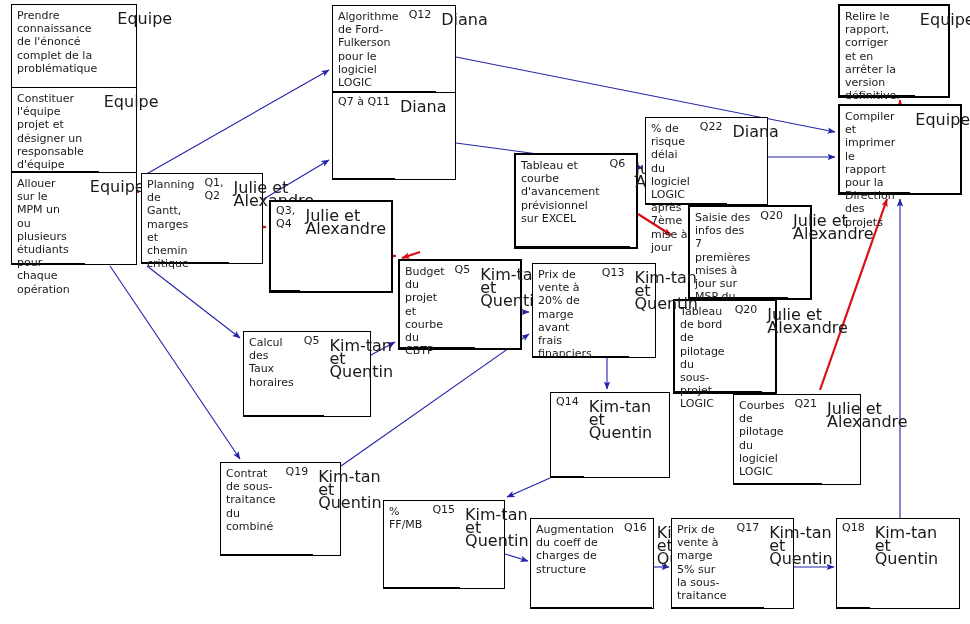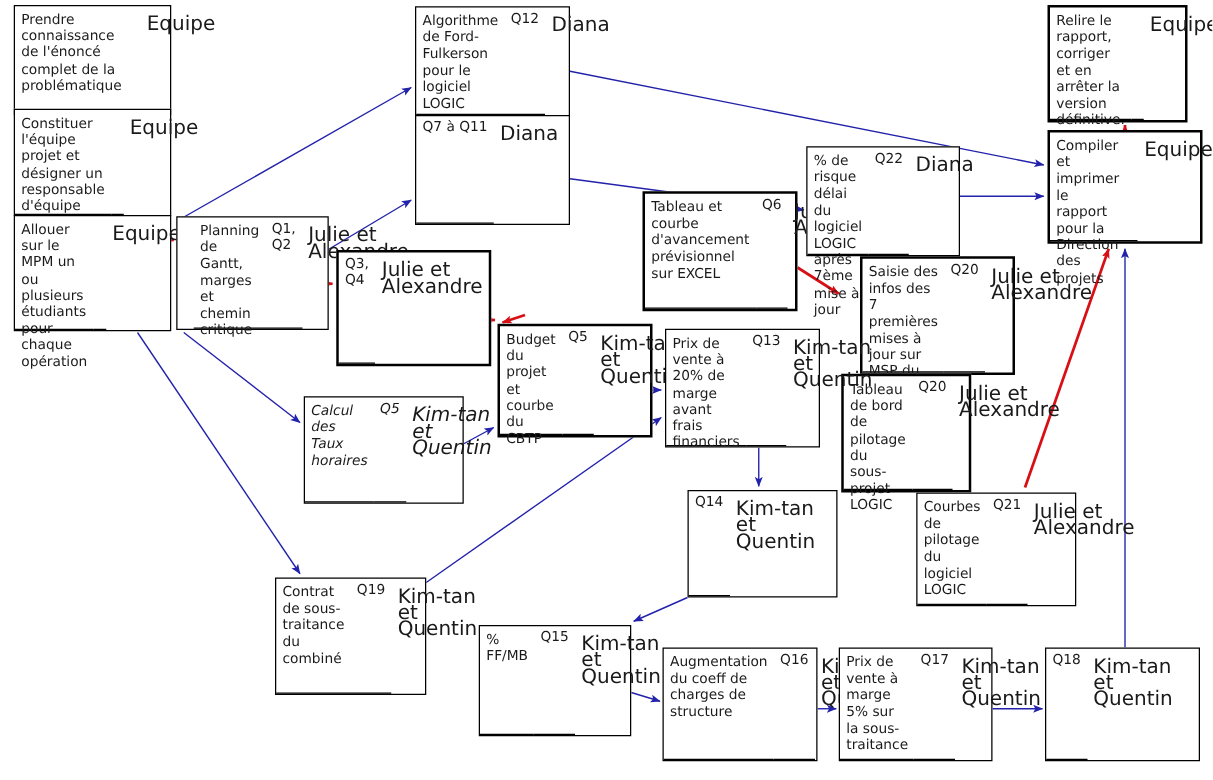--- a/index.html
+++ b/index.html
@@ -121,7 +121,7 @@
         <div class="code"></div>
         <div class="owner">Equipe</div>
       </div>
-      <div class="node" style="left: 141px; top: 173px; width: 122px; height: 91px; padding-left: 13px;">
+      <div class="node" style="left: 141px; top: 173px; width: 122px; height: 91px;">
         <div class="title">Planning de Gantt, marges et chemin critique</div>
         <div class="code">Q1, Q2</div>
         <div class="owner">Julie et Alexandre</div>

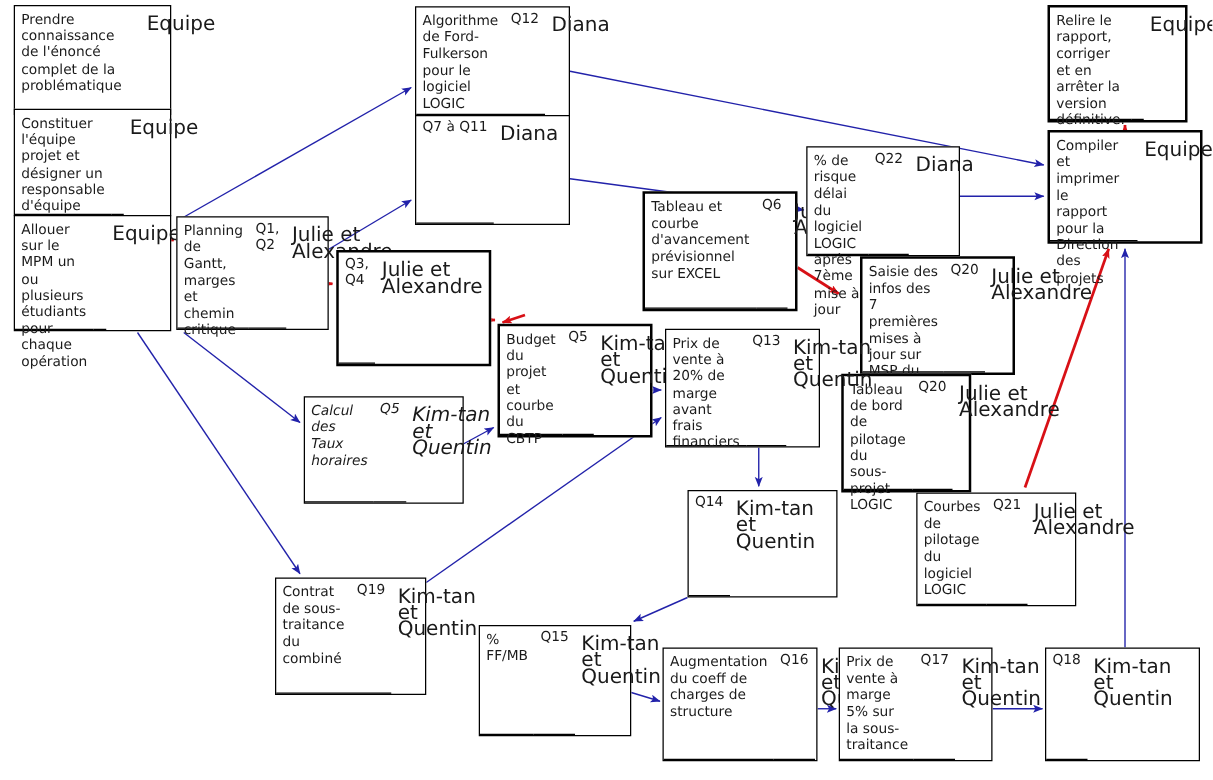--- a/index.html
+++ b/index.html
@@ -184,7 +184,7 @@
         <div class="code">Q13</div>
         <div class="owner">Kim-tan et Quentin</div>
       </div>
-      <div class="node" style="left: 243px; top: 317px; width: 128px; height: 86px; font-style: italic;">
+      <div class="node" style="left: 243px; top: 331px; width: 128px; height: 86px;">
         <div class="title">Calcul des Taux horaires</div>
         <div class="code">Q5</div>
         <div class="owner">Kim-tan et Quentin</div>

